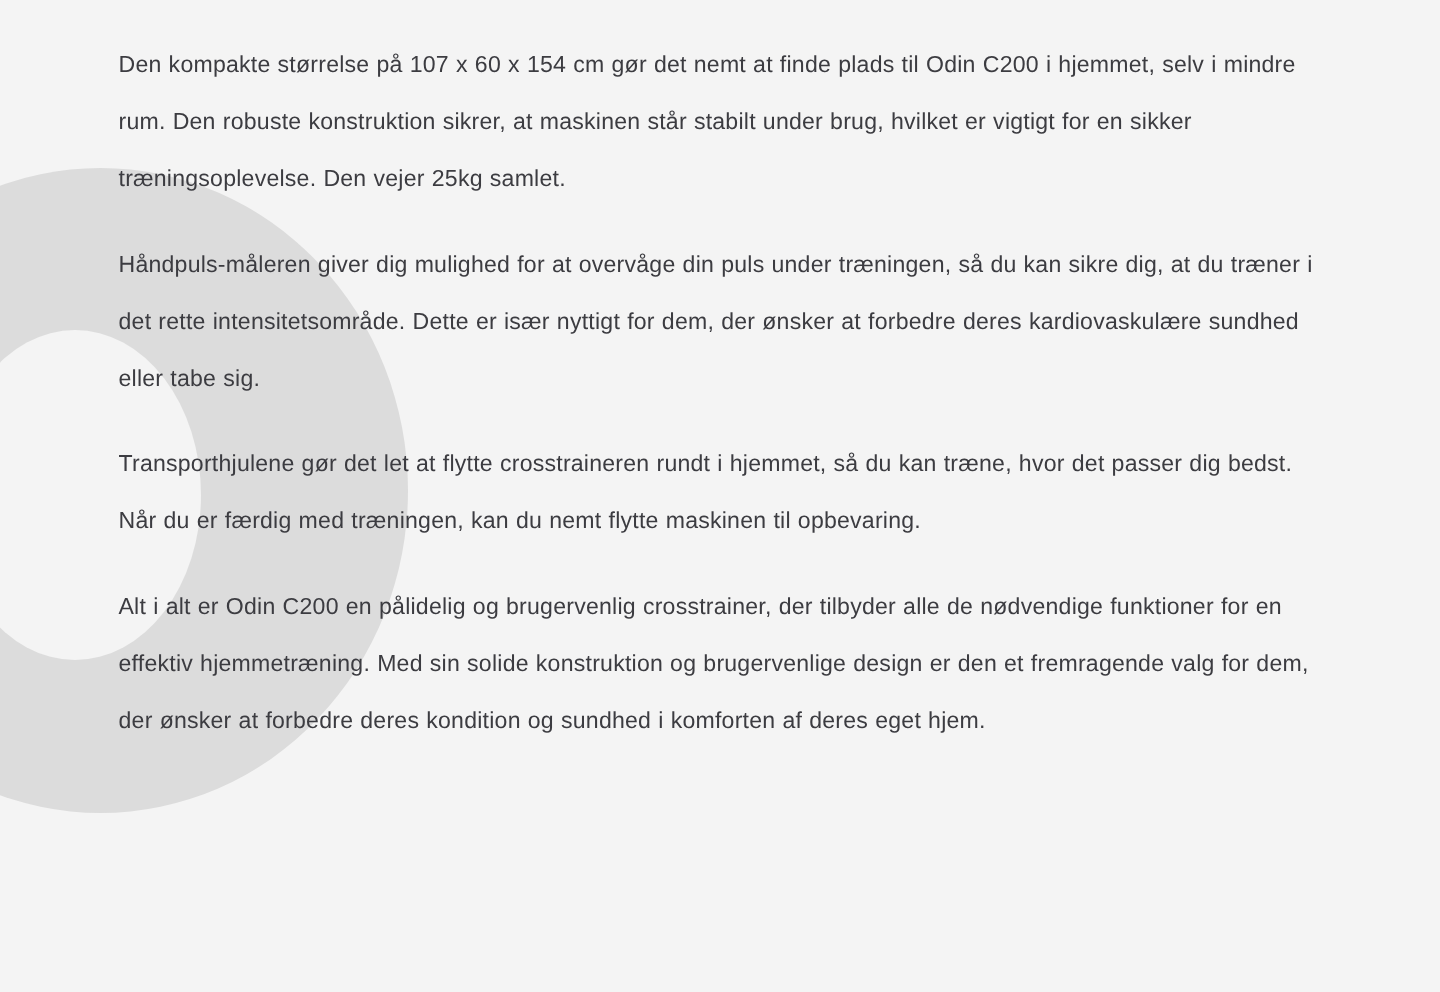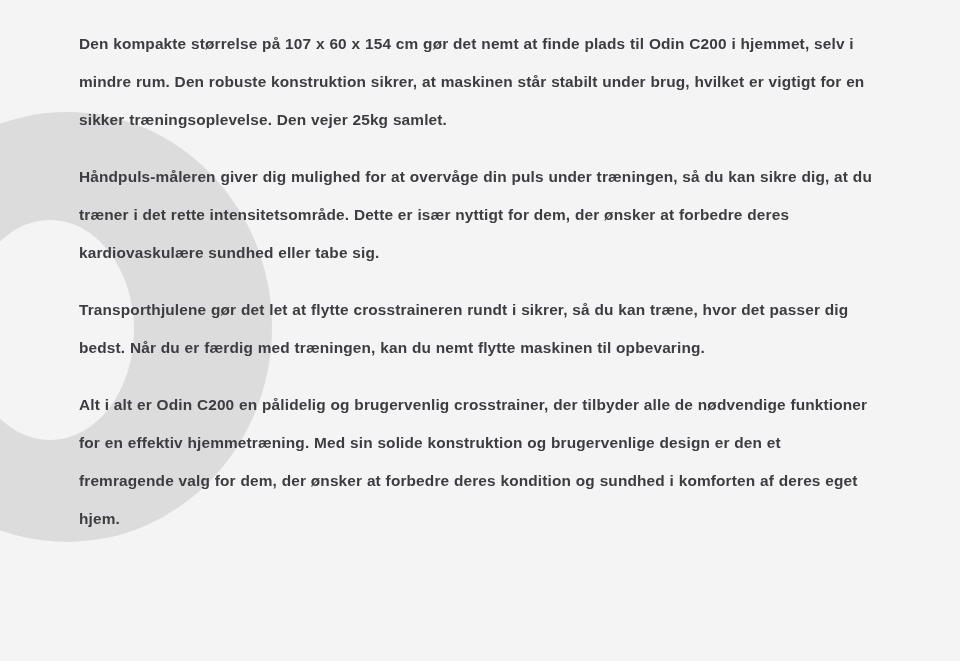--- a/index.html
+++ b/index.html
@@ -49,7 +49,7 @@
     color: #3c3c41;
     font-size: 15.4px;
     line-height: 38px;
-    font-weight: 700;
+    font-weight: 400;
     letter-spacing: 0.15px;
     white-space: normal;
     word-spacing: 0.3px;

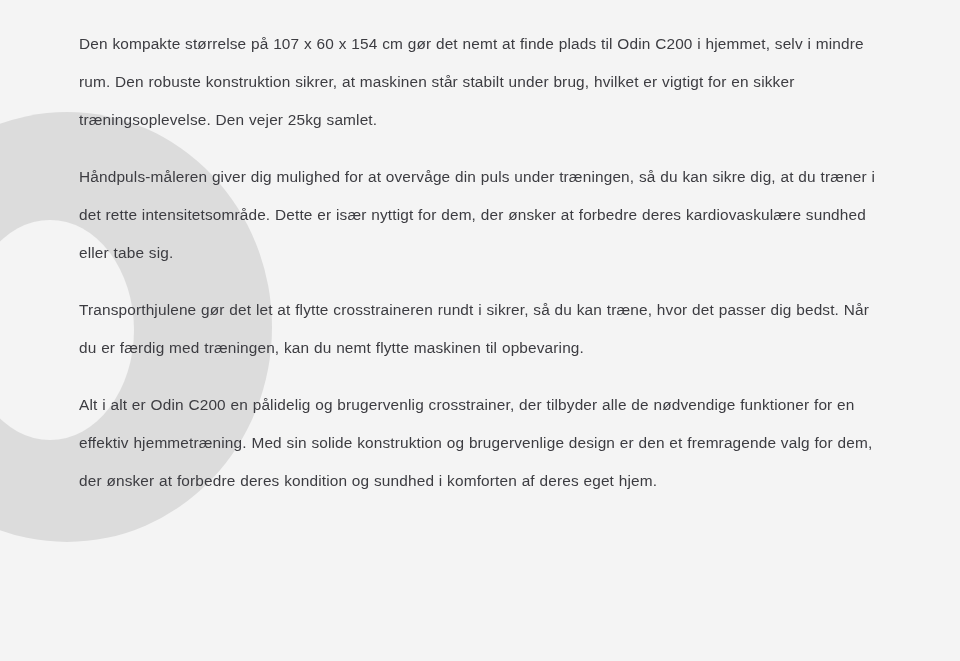--- a/index.html
+++ b/index.html
@@ -81,7 +81,7 @@
   <div id="content">
     <p class="para">Den kompakte størrelse på 107 x 60 x 154 cm gør det nemt at finde plads til Odin C200 i hjemmet, selv i mindre rum. Den robuste konstruktion sikrer, at maskinen står stabilt under brug, hvilket er vigtigt for en sikker træningsoplevelse. Den vejer 25kg samlet.</p>
     <p class="para">Håndpuls-måleren giver dig mulighed for at overvåge din puls under træningen, så du kan sikre dig, at du træner i det rette intensitetsområde. Dette er især nyttigt for dem, der ønsker at forbedre deres kardiovaskulære sundhed eller tabe sig.</p>
-    <p class="para">Transporthjulene gør det let at flytte crosstraineren rundt i sikrer, så du kan træne, hvor det passer dig bedst. Når du er færdig med træningen, kan du nemt flytte maskinen til opbevaring.</p>
+    <p class="para">Transporthjulene gør det let at flytte crosstraineren rundt i hjemmet, så du kan træne, hvor det passer dig bedst. Når du er færdig med træningen, kan du nemt flytte maskinen til opbevaring.</p>
     <p class="para">Alt i alt er Odin C200 en pålidelig og brugervenlig crosstrainer, der tilbyder alle de nødvendige funktioner for en effektiv hjemmetræning. Med sin solide konstruktion og brugervenlige design er den et fremragende valg for dem, der ønsker at forbedre deres kondition og sundhed i komforten af deres eget hjem.</p>
   </div>
 

